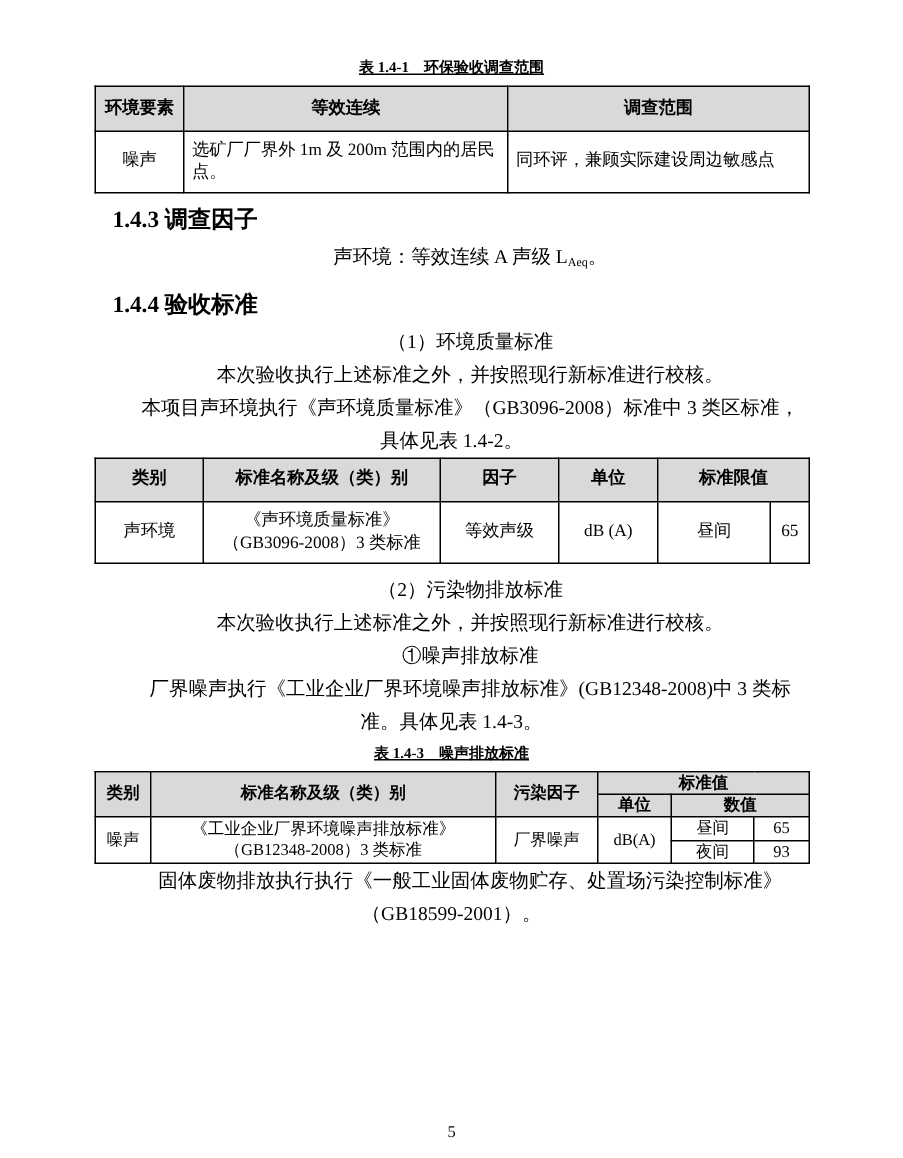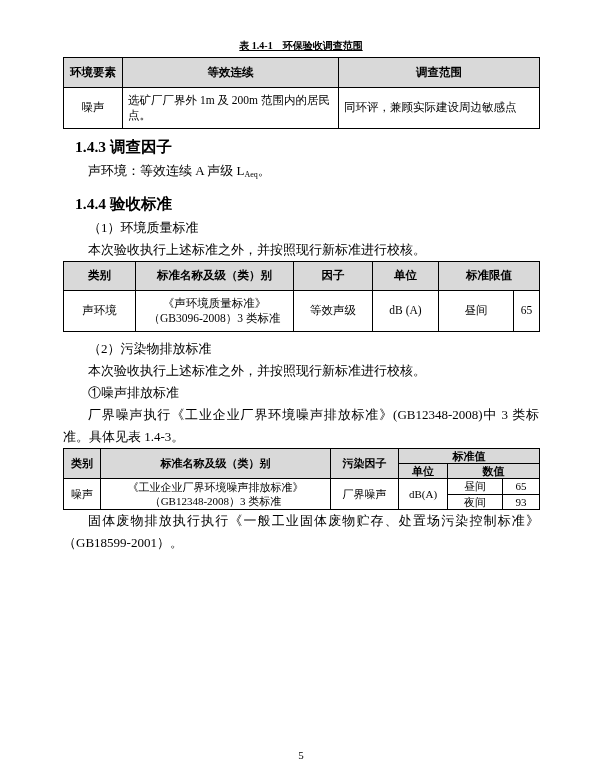--- a/index.html
+++ b/index.html
@@ -53,6 +53,7 @@
     line-height:22px;
     margin:0;
     width:476px;
+    text-align:center;
   }
   p.mt { margin-top:6px; }
   .indent { text-indent:25px; }

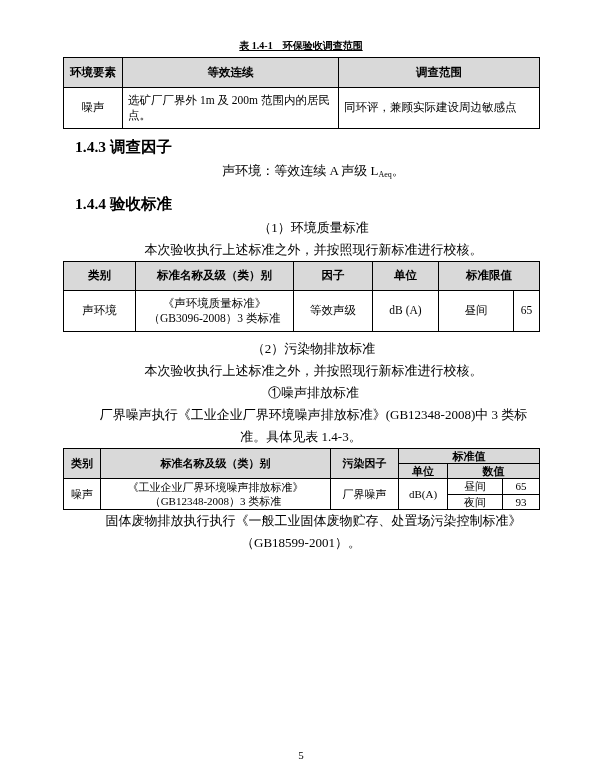--- a/index.html
+++ b/index.html
@@ -99,6 +99,7 @@
   <h2 class="sec">1.4.4 验收标准</h2>
   <p class="body indent">（1）环境质量标准</p>
   <p class="body indent">本次验收执行上述标准之外，并按照现行新标准进行校核。</p>
+  <p class="body indent justify">本项目声环境执行《声环境质量标准》（GB3096-2008）标准中 3 类区标准，具体见表 1.4-2。</p>
 
   <table class="t t2">
     <colgroup>

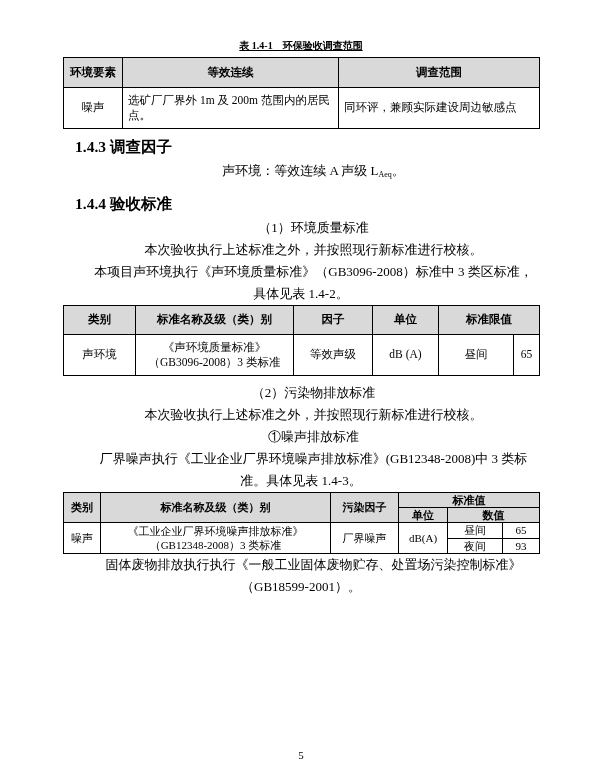--- a/index.html
+++ b/index.html
@@ -137,6 +137,7 @@
   <p class="body indent">①噪声排放标准</p>
   <p class="body indent justify">厂界噪声执行《工业企业厂界环境噪声排放标准》(GB12348-2008)中 3 类标准。具体见表 1.4-3。</p>
 
+  <div class="table-caption">表 1.4-3　噪声排放标准</div>
   <table class="t t3">
     <colgroup>
         <col style="width:37px">

